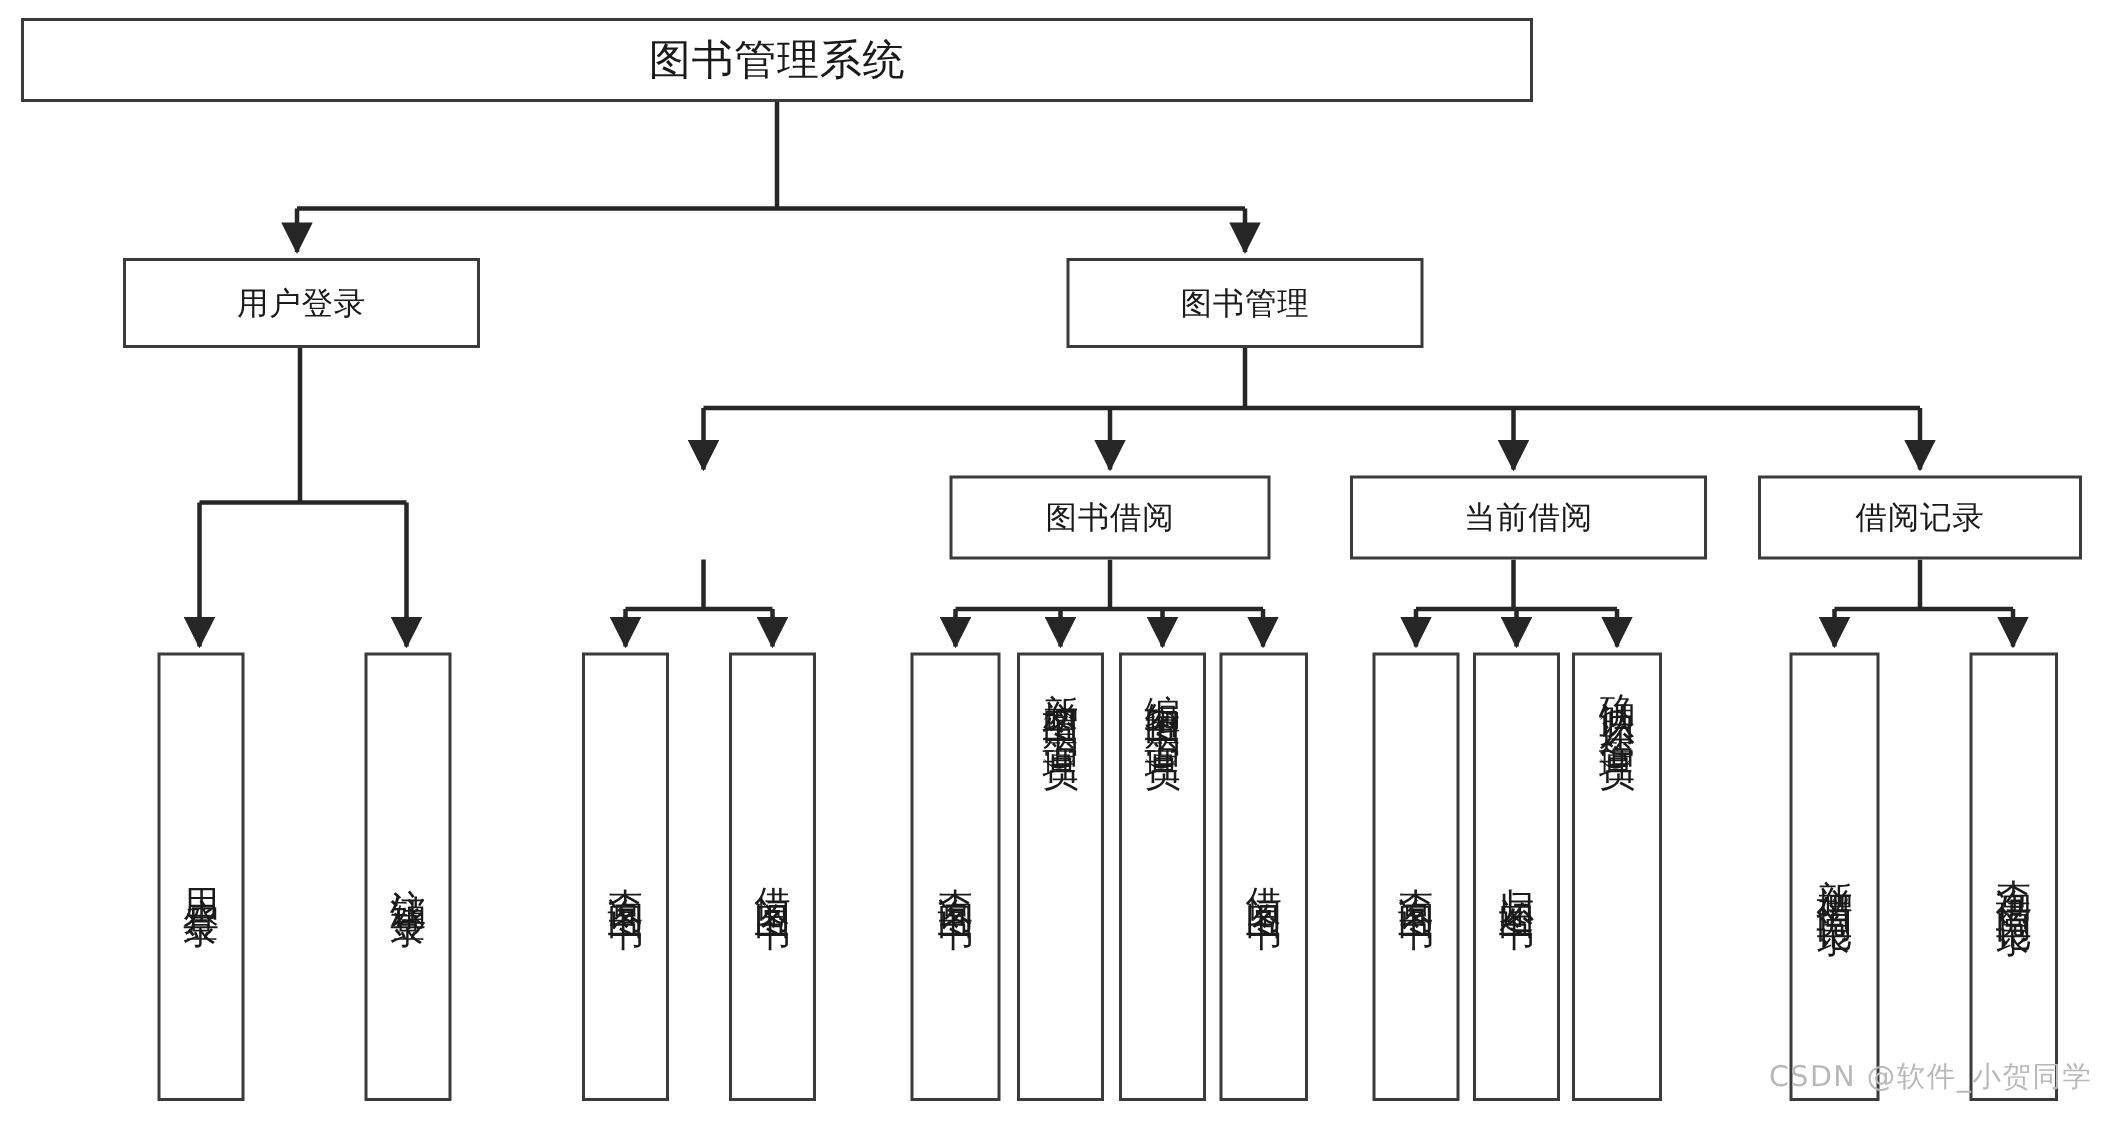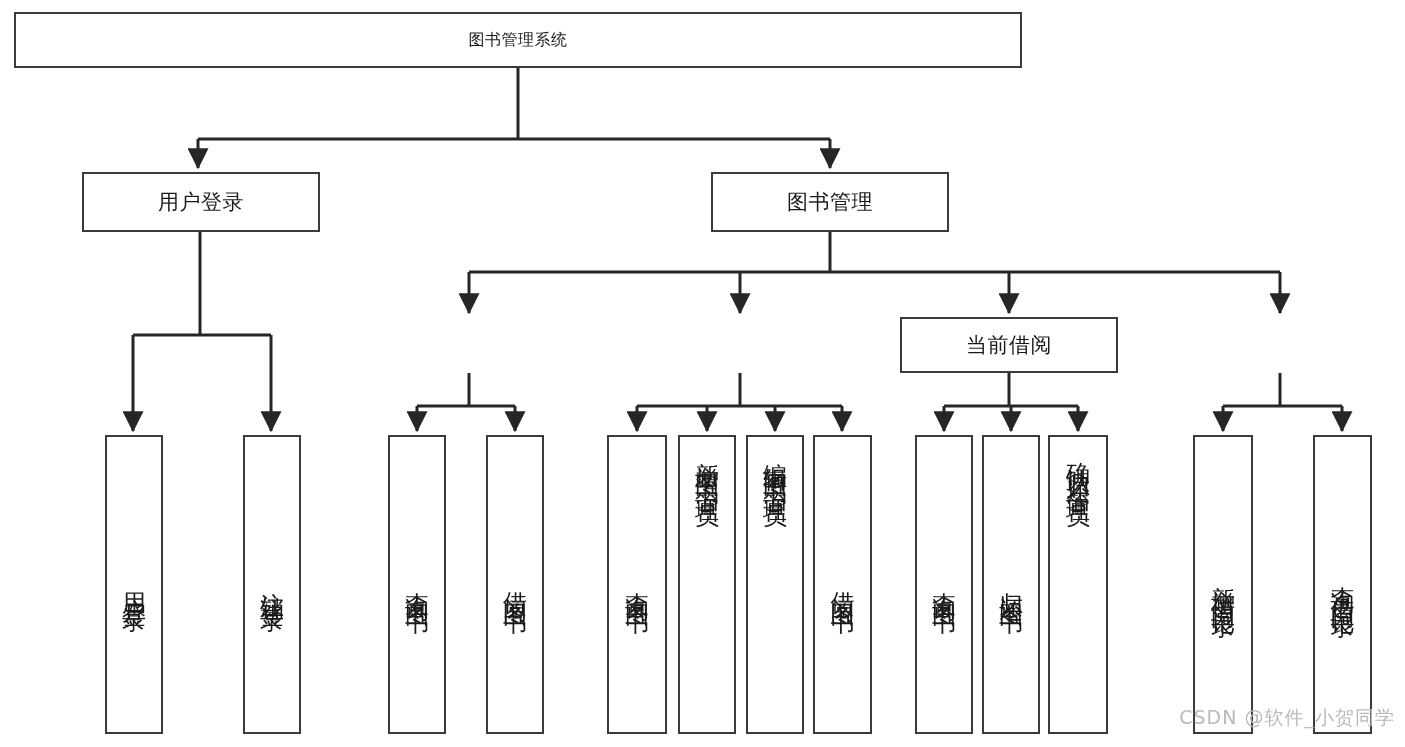--- a/index.html
+++ b/index.html
@@ -31,7 +31,7 @@
   }
   
   .h-node .lbl{font-size:21px;}
-  .root .lbl{font-size:16px;}
+  .root .lbl{font-size:28px;}
 
   
   .v-node{

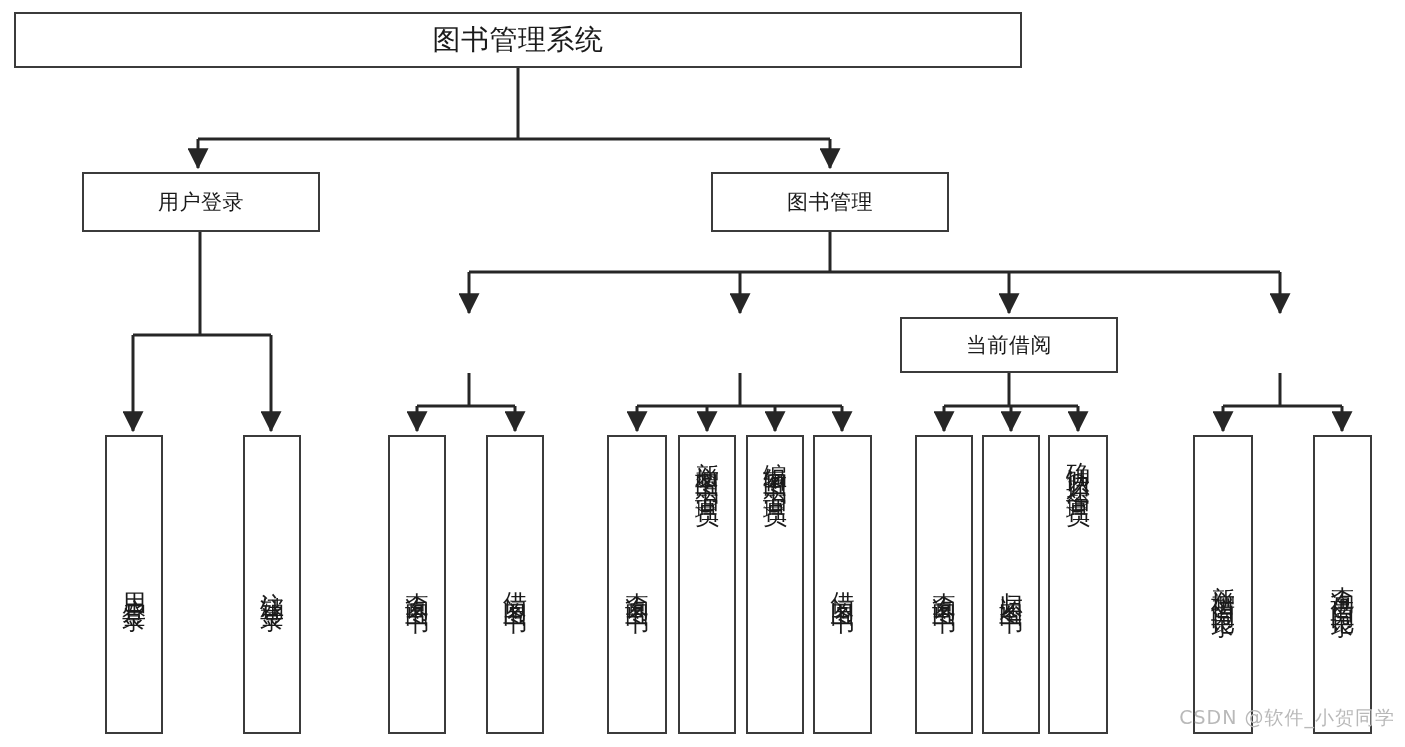--- a/index.html
+++ b/index.html
@@ -125,6 +125,9 @@
     <span class="lbl">图书管理</span>
   </div>
 
+  <div class="node h-node" style="left:633px;top:317px;width:214px;height:56px;">
+    <span class="lbl">图书借阅</span>
+  </div>
   <div class="node h-node" style="left:900px;top:317px;width:218px;height:56px;">
     <span class="lbl">当前借阅</span>
   </div>

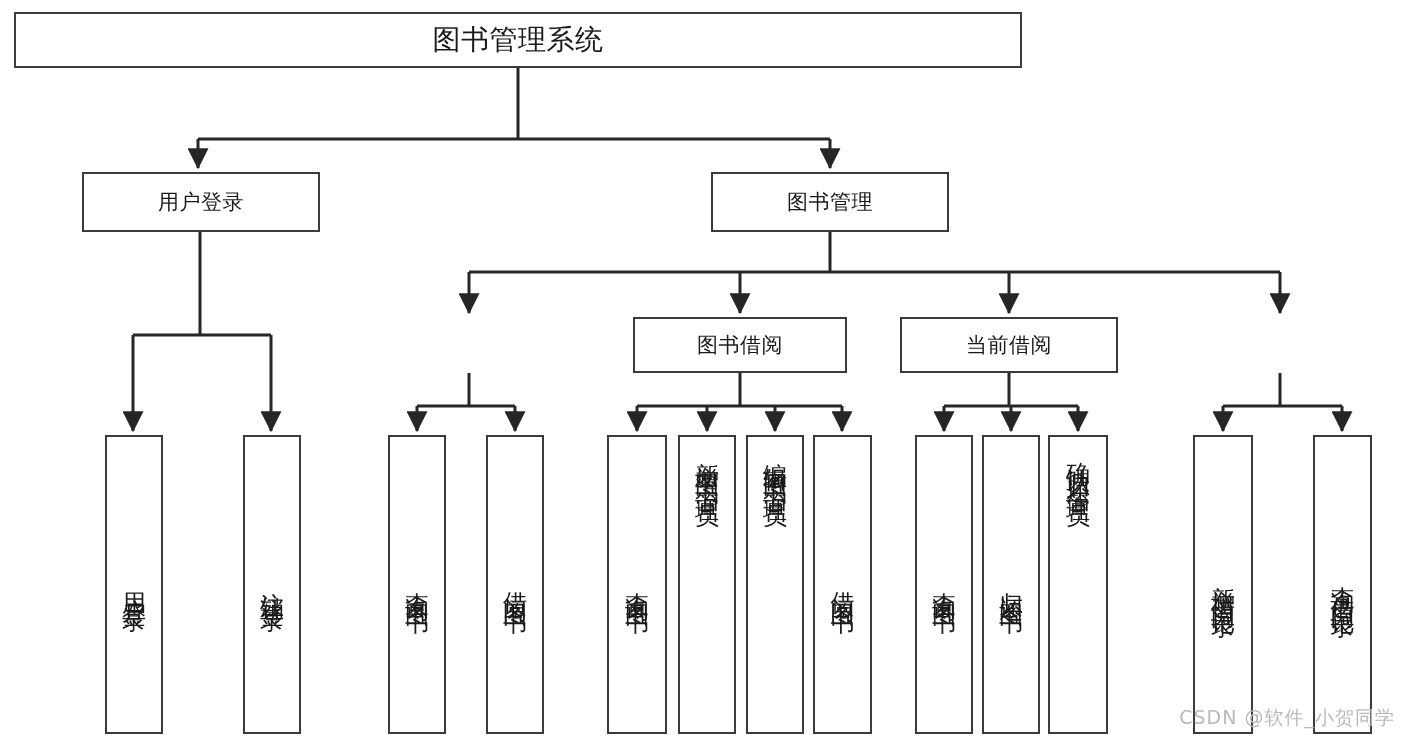--- a/index.html
+++ b/index.html
@@ -128,7 +128,7 @@
   <div class="node h-node" style="left:633px;top:317px;width:214px;height:56px;">
     <span class="lbl">图书借阅</span>
   </div>
-  <div class="node h-node" style="left:900px;top:317px;width:218px;height:56px;">
+  <div class="node h-node" style="left:900px;top:317px;width:238px;height:56px;">
     <span class="lbl">当前借阅</span>
   </div>
 

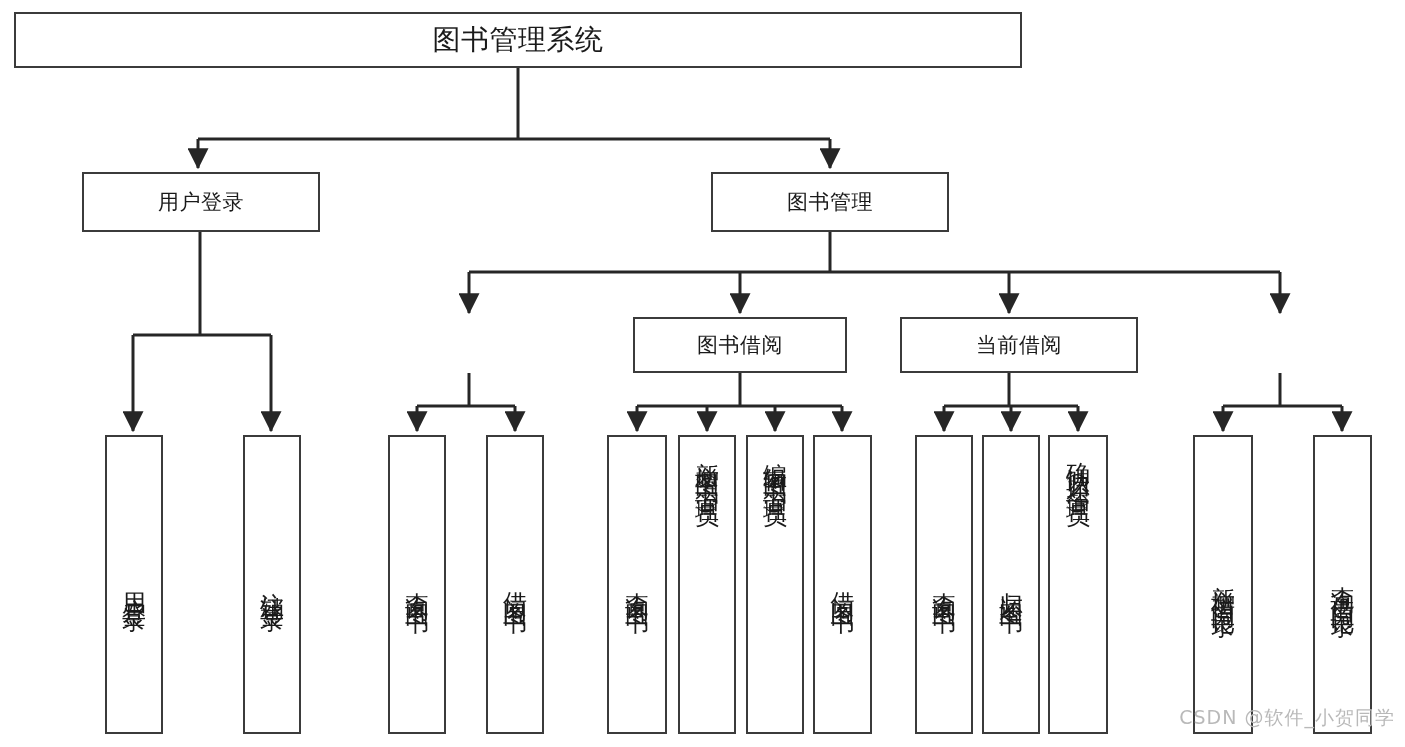--- a/index.html
+++ b/index.html
@@ -131,6 +131,9 @@
   <div class="node h-node" style="left:900px;top:317px;width:238px;height:56px;">
     <span class="lbl">当前借阅</span>
   </div>
+  <div class="node h-node" style="left:1172px;top:317px;width:216px;height:56px;">
+    <span class="lbl">借阅记录</span>
+  </div>
 
   <div class="node v-node mid" style="left:105px;top:435px;width:58px;height:299px;">
     <span class="lbl">用户登录</span>

